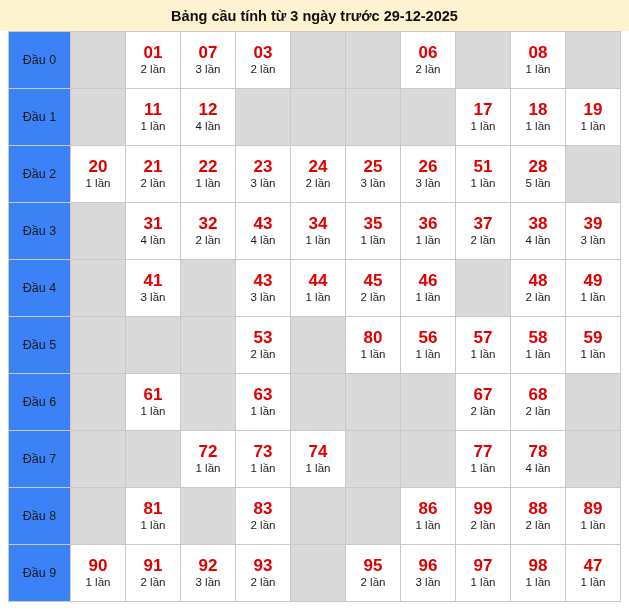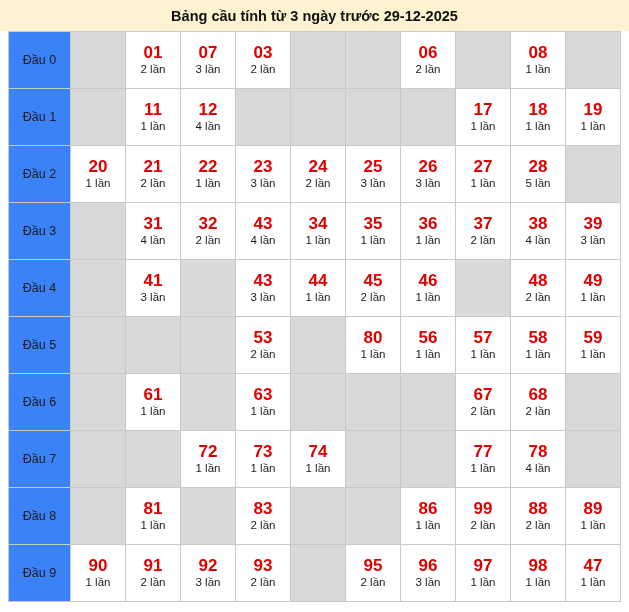--- a/index.html
+++ b/index.html
@@ -171,7 +171,7 @@
               <span class="cnt">3 lần</span>
             </td>
             <td class="cell">
-              <span class="num">27</span>
+              <span class="num">51</span>
               <span class="cnt">1 lần</span>
             </td>
             <td class="cell">

